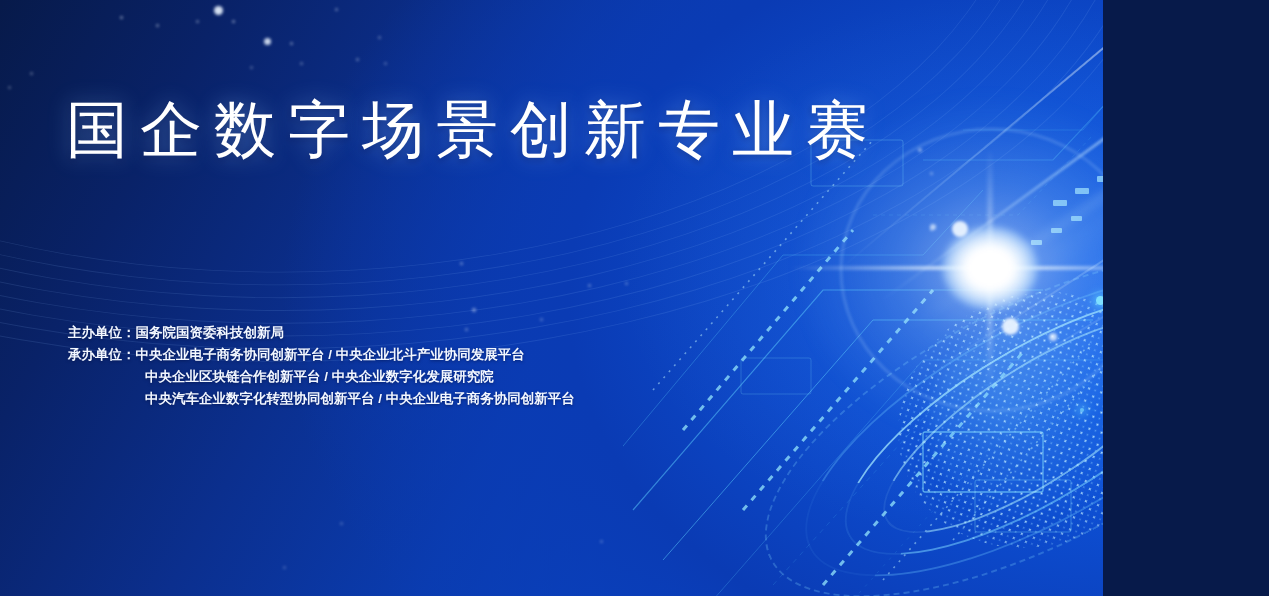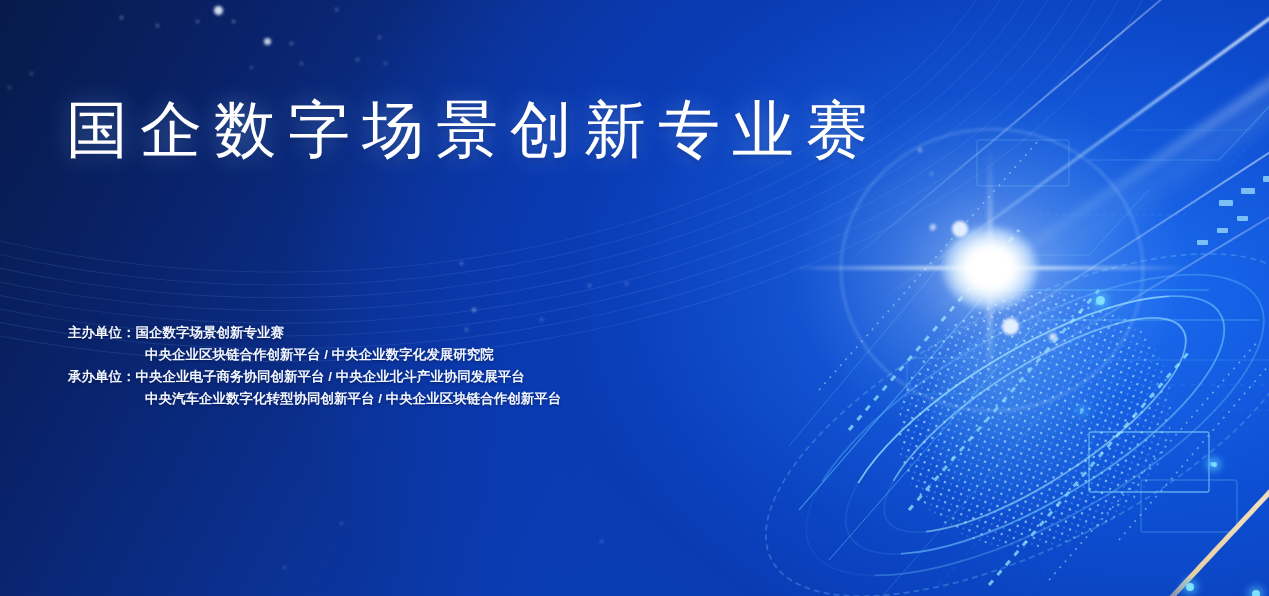--- a/index.html
+++ b/index.html
@@ -7,7 +7,7 @@
 
   .poster{
     position:relative;
-    width:1269px;height:596px;
+    width:1103px;height:596px;
     overflow:hidden;
     background:
       radial-gradient(ellipse 520px 380px at 990px 268px, rgba(255,255,255,0.10) 0%, rgba(120,190,255,0.05) 42%, rgba(0,0,0,0) 72%),

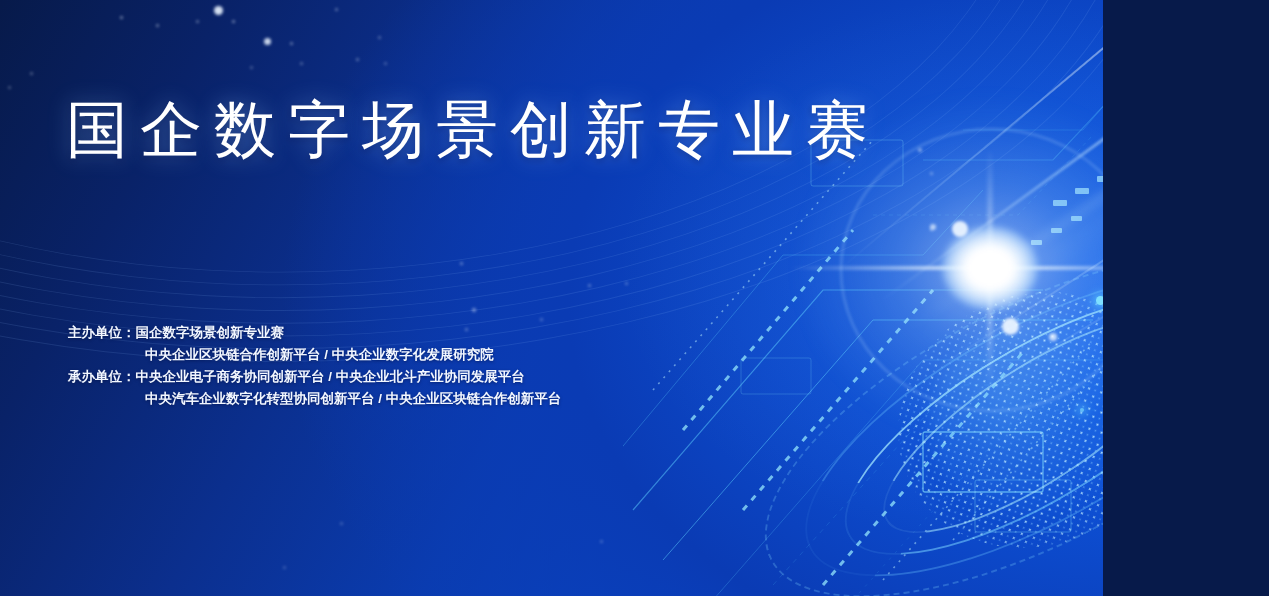--- a/index.html
+++ b/index.html
@@ -293,7 +293,7 @@
 
 
     <div class="orgs">
-      <span class="row">主办单位：国企数字场景创新专业赛</span>
+      <span class="row">主办单位：国务院国资委科技创新局</span>
       <span class="row indent">中央企业区块链合作创新平台 / 中央企业数字化发展研究院</span>
       <span class="row">承办单位：中央企业电子商务协同创新平台 / 中央企业北斗产业协同发展平台</span>
       <span class="row indent">中央汽车企业数字化转型协同创新平台 / 中央企业区块链合作创新平台</span>

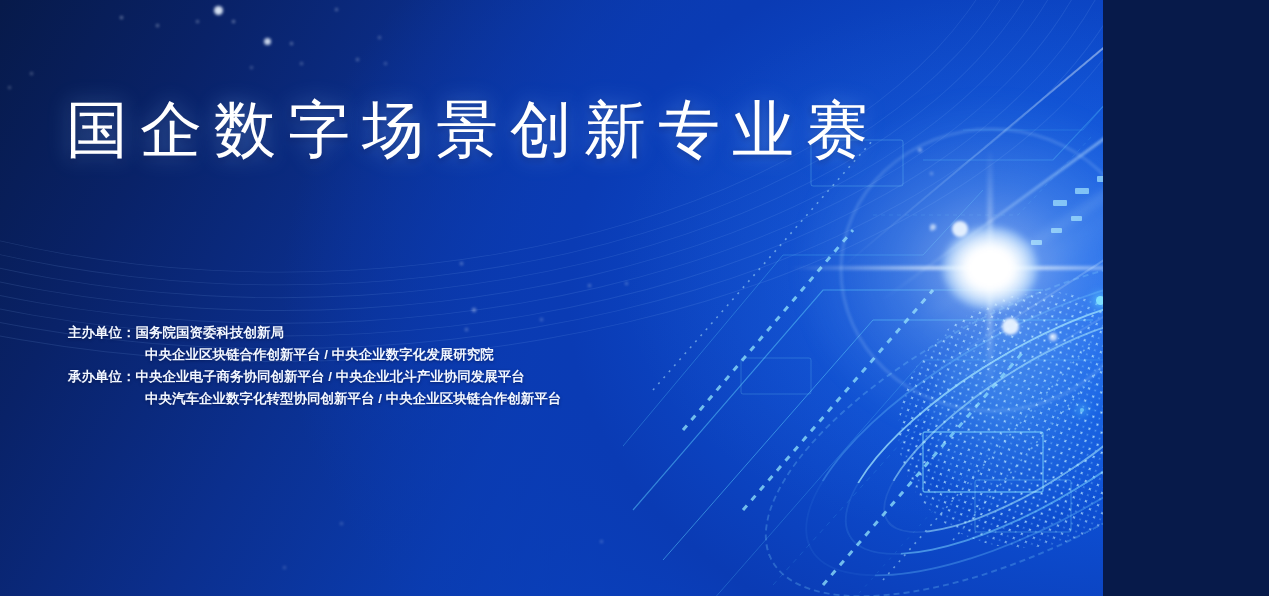--- a/index.html
+++ b/index.html
@@ -294,8 +294,8 @@
 
     <div class="orgs">
       <span class="row">主办单位：国务院国资委科技创新局</span>
+      <span class="row">承办单位：中央企业电子商务协同创新平台 / 中央企业北斗产业协同发展平台</span>
       <span class="row indent">中央企业区块链合作创新平台 / 中央企业数字化发展研究院</span>
-      <span class="row">承办单位：中央企业电子商务协同创新平台 / 中央企业北斗产业协同发展平台</span>
       <span class="row indent">中央汽车企业数字化转型协同创新平台 / 中央企业区块链合作创新平台</span>
     </div>
 

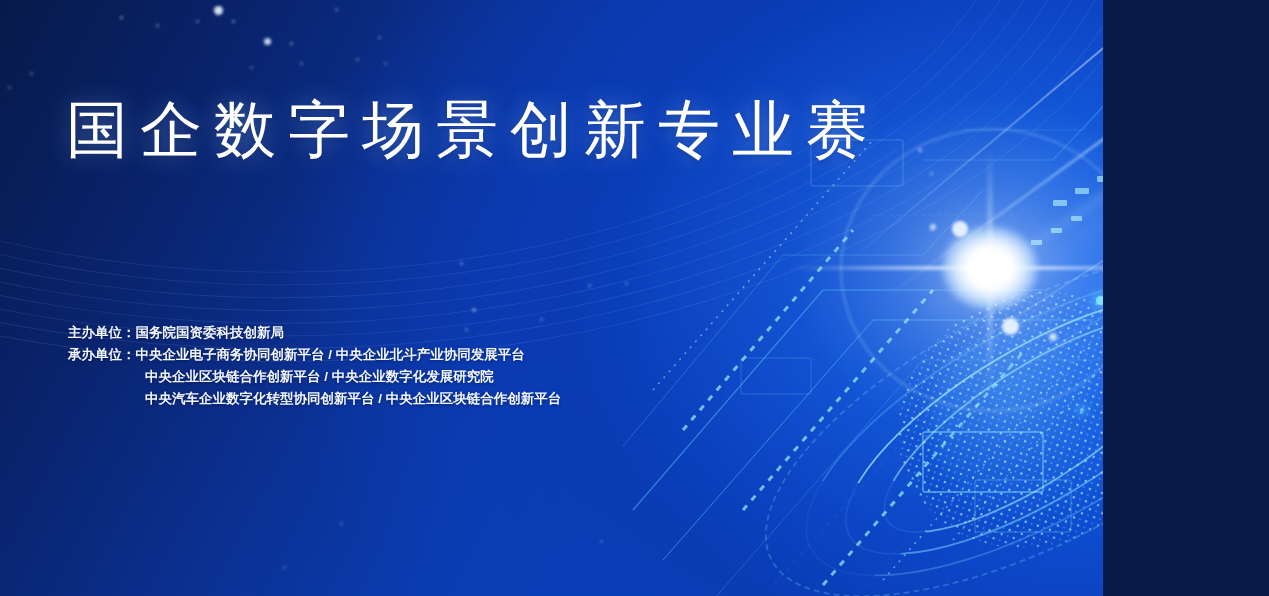--- a/index.html
+++ b/index.html
@@ -296,7 +296,7 @@
       <span class="row">主办单位：国务院国资委科技创新局</span>
       <span class="row">承办单位：中央企业电子商务协同创新平台 / 中央企业北斗产业协同发展平台</span>
       <span class="row indent">中央企业区块链合作创新平台 / 中央企业数字化发展研究院</span>
-      <span class="row indent">中央汽车企业数字化转型协同创新平台 / 中央企业区块链合作创新平台</span>
+      <span class="row indent">中央汽车企业数字化转型协同创新平台 / 中央企业电子商务协同创新平台</span>
     </div>
 
   </div>

